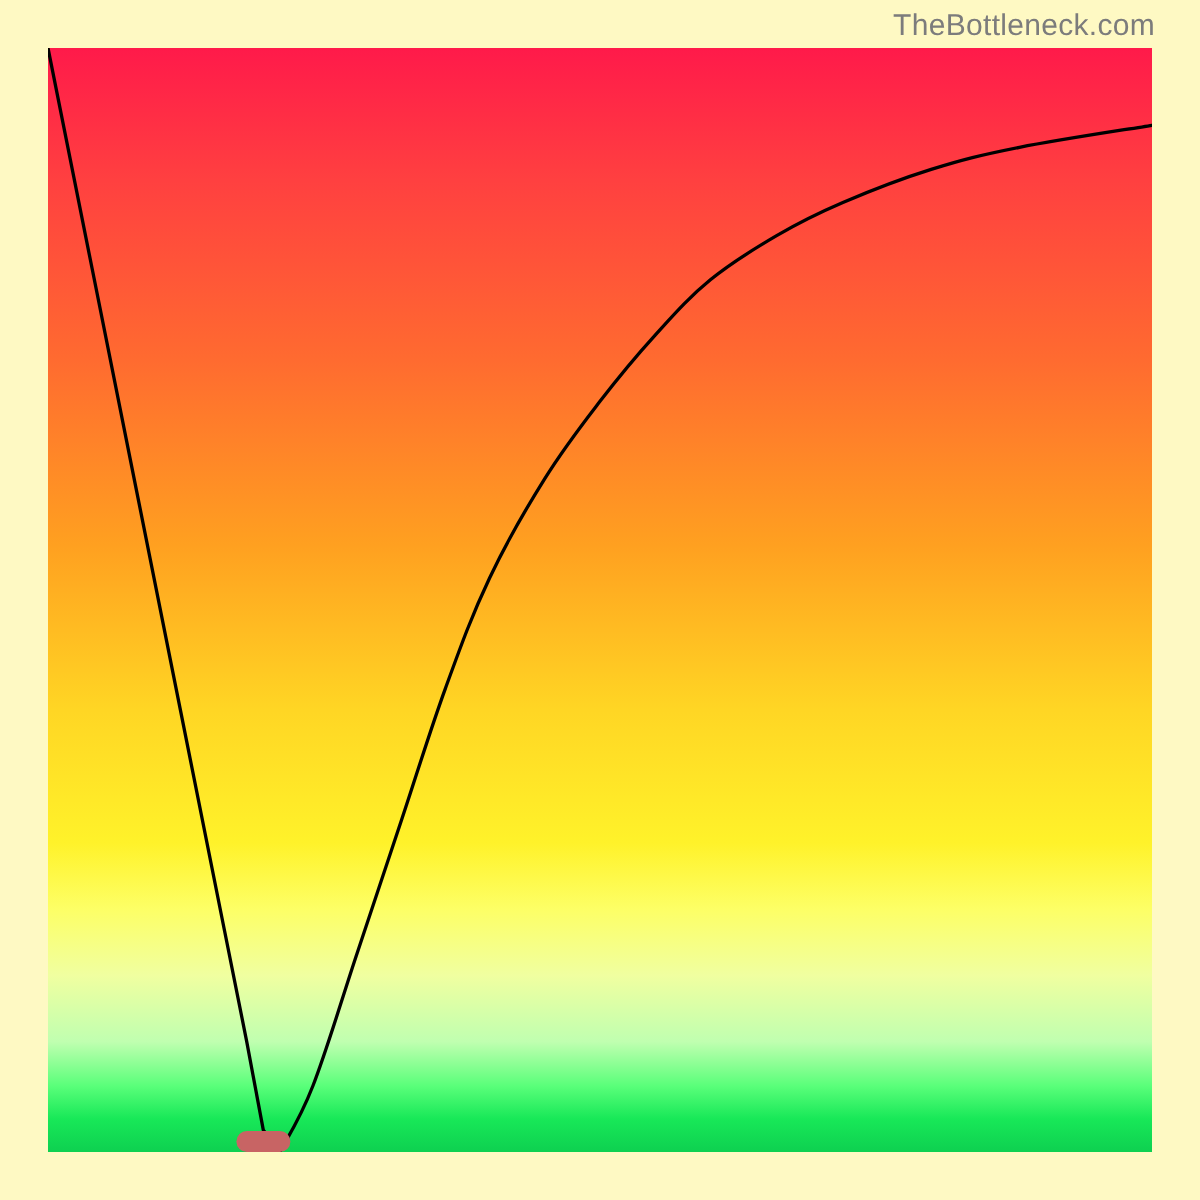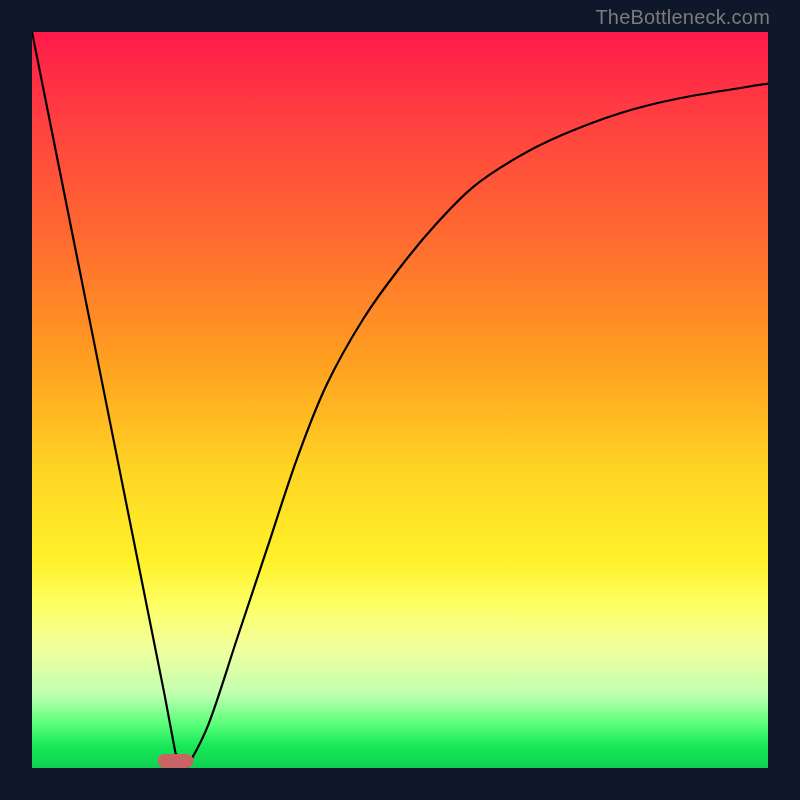--- a/index.html
+++ b/index.html
@@ -17,7 +17,7 @@
     left: 0;
     width: 800px;
     height: 800px;
-    background: #0f172a;
+    background: #fef9c3;
   }
   .plot-area {
     position: absolute;

